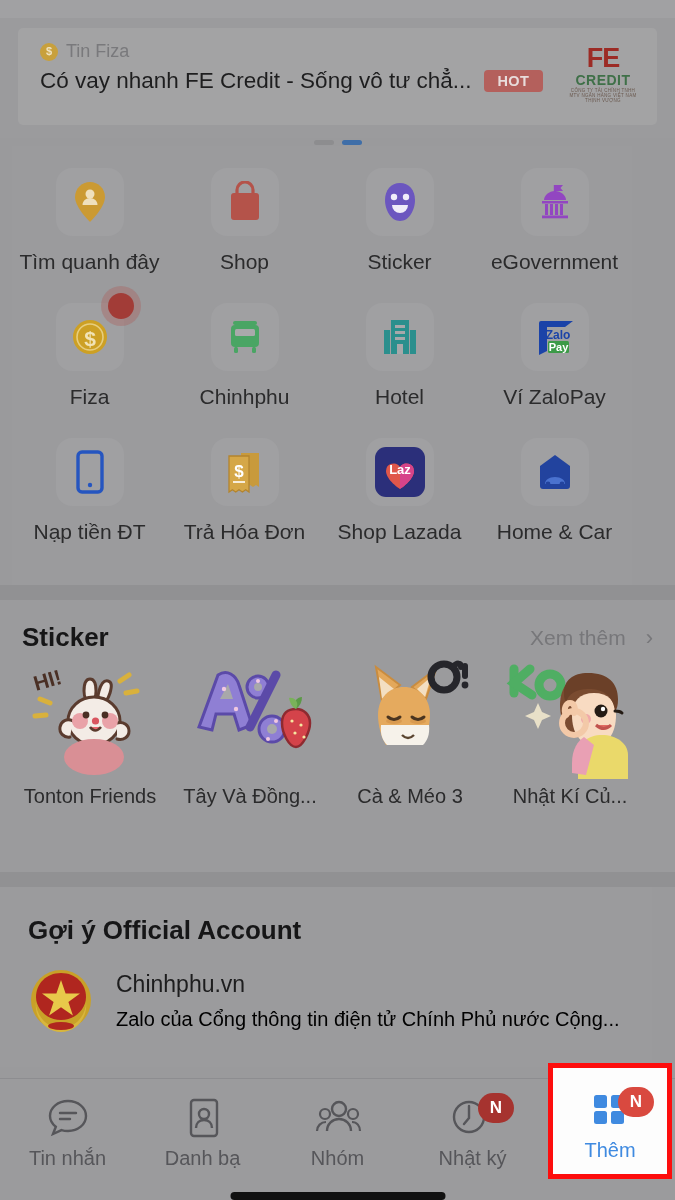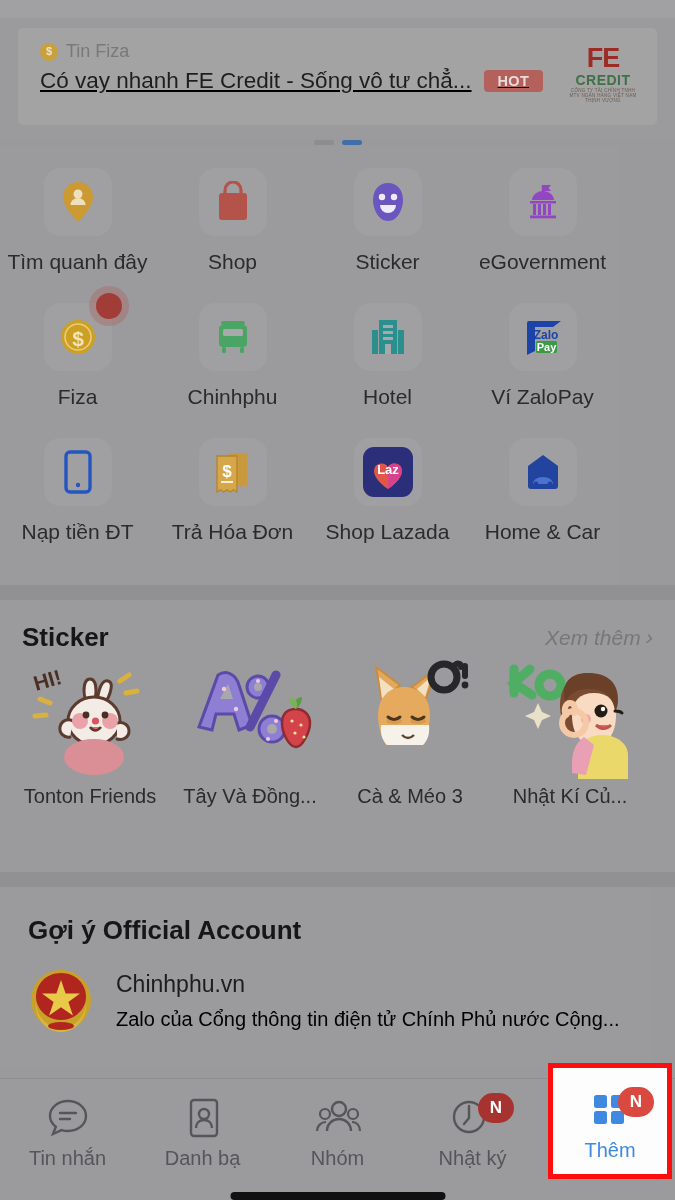--- a/index.html
+++ b/index.html
@@ -43,7 +43,7 @@
   .banner-src-label { font-size:18px; color:#79797c; }
   .banner-title-row {
     position:absolute; left:22px; top:40px; right:80px;
-    display:flex; align-items:center; gap:12px;text-decoration:underline;
+    display:flex; align-items:center; gap:12px;
   }
   .banner-title {
     font-size:22.5px; color:#1e1e1f; font-weight:500; white-space:nowrap;

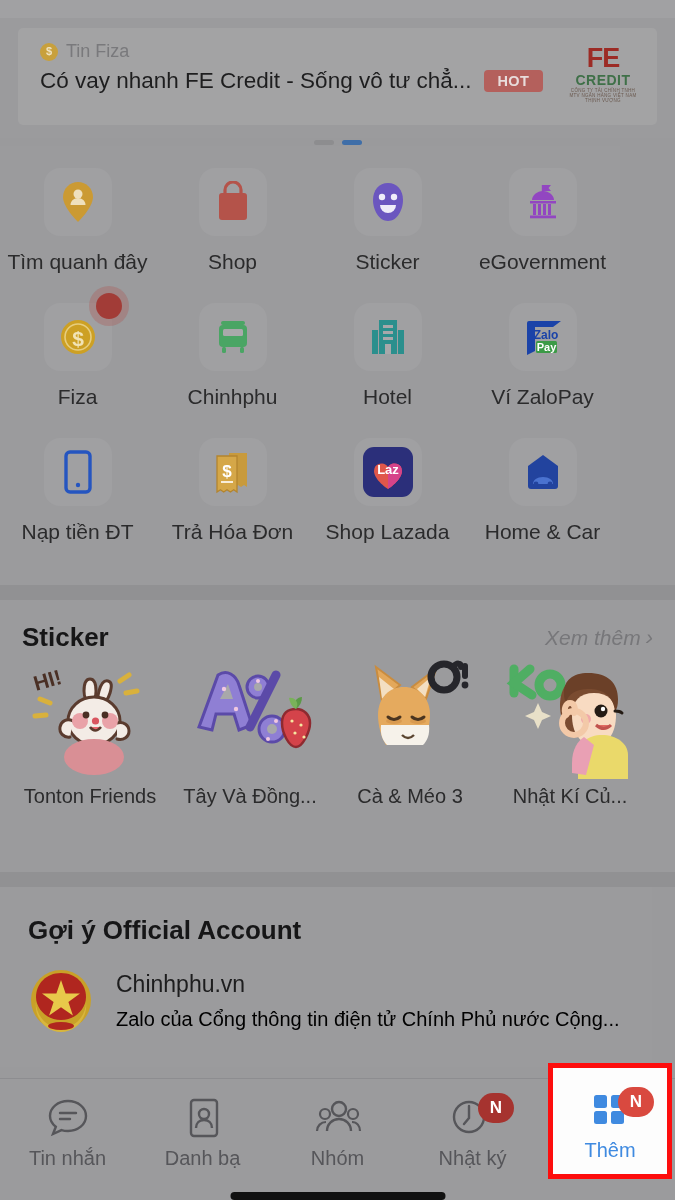--- a/index.html
+++ b/index.html
@@ -64,7 +64,7 @@
 
   
   .grid-section {
-    position:absolute; left:0; top:146px; width:620px; height:439px;
+    position:absolute; left:12px; top:146px; width:620px; height:439px;
     background:#9b9b9d;
   }
   .grid {

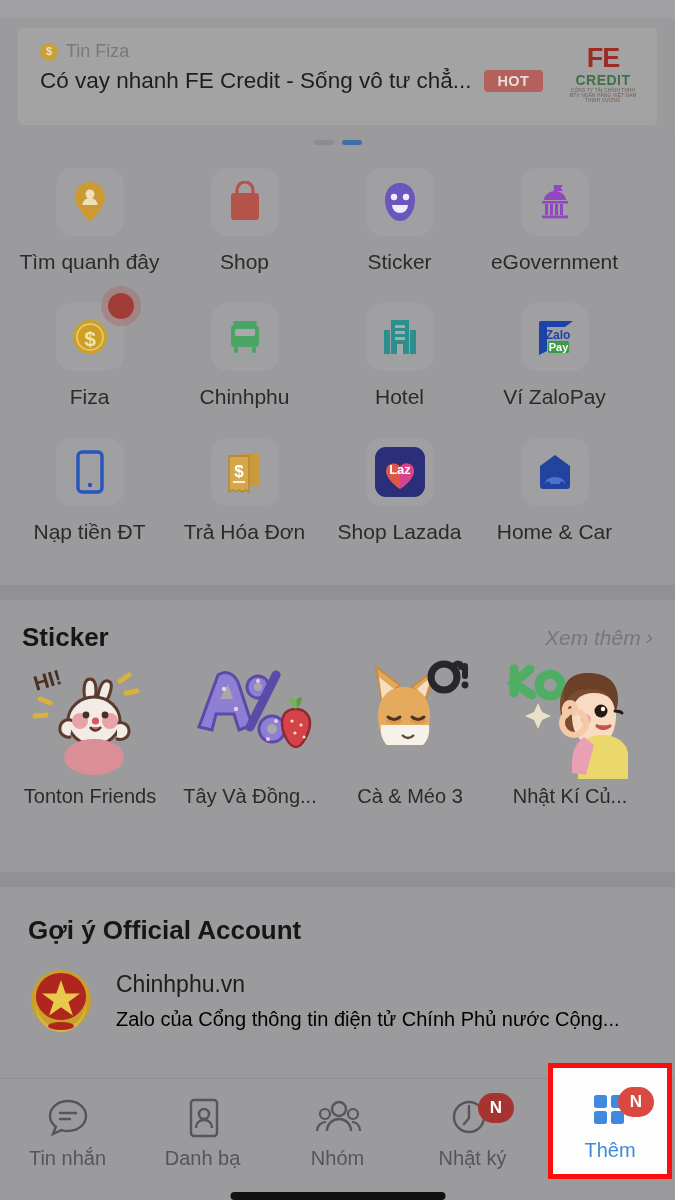--- a/index.html
+++ b/index.html
@@ -92,7 +92,7 @@
   .sticker-section { position:absolute; left:0; top:600px; width:675px; height:272px; background:#9b9b9d; }
   .sec-head { display:flex; align-items:center; justify-content:space-between; padding:22px 22px 0 22px; }
   .sec-title { font-size:26px; font-weight:bold; color:#161617; }
-  .sec-more { display:flex; align-items:center; gap:5px; font-size:21px; color:#77777a;font-style:italic; }
+  .sec-more { display:flex; align-items:center; gap:20px; font-size:21px; color:#77777a; }
   .chev { font-size:22px; color:#77777a; line-height:1; }
   .sticker-row { display:flex; padding:0 10px; margin-top:6px; }
   .sticker-item { width:160px; flex:0 0 160px; display:flex; flex-direction:column; align-items:center; }

